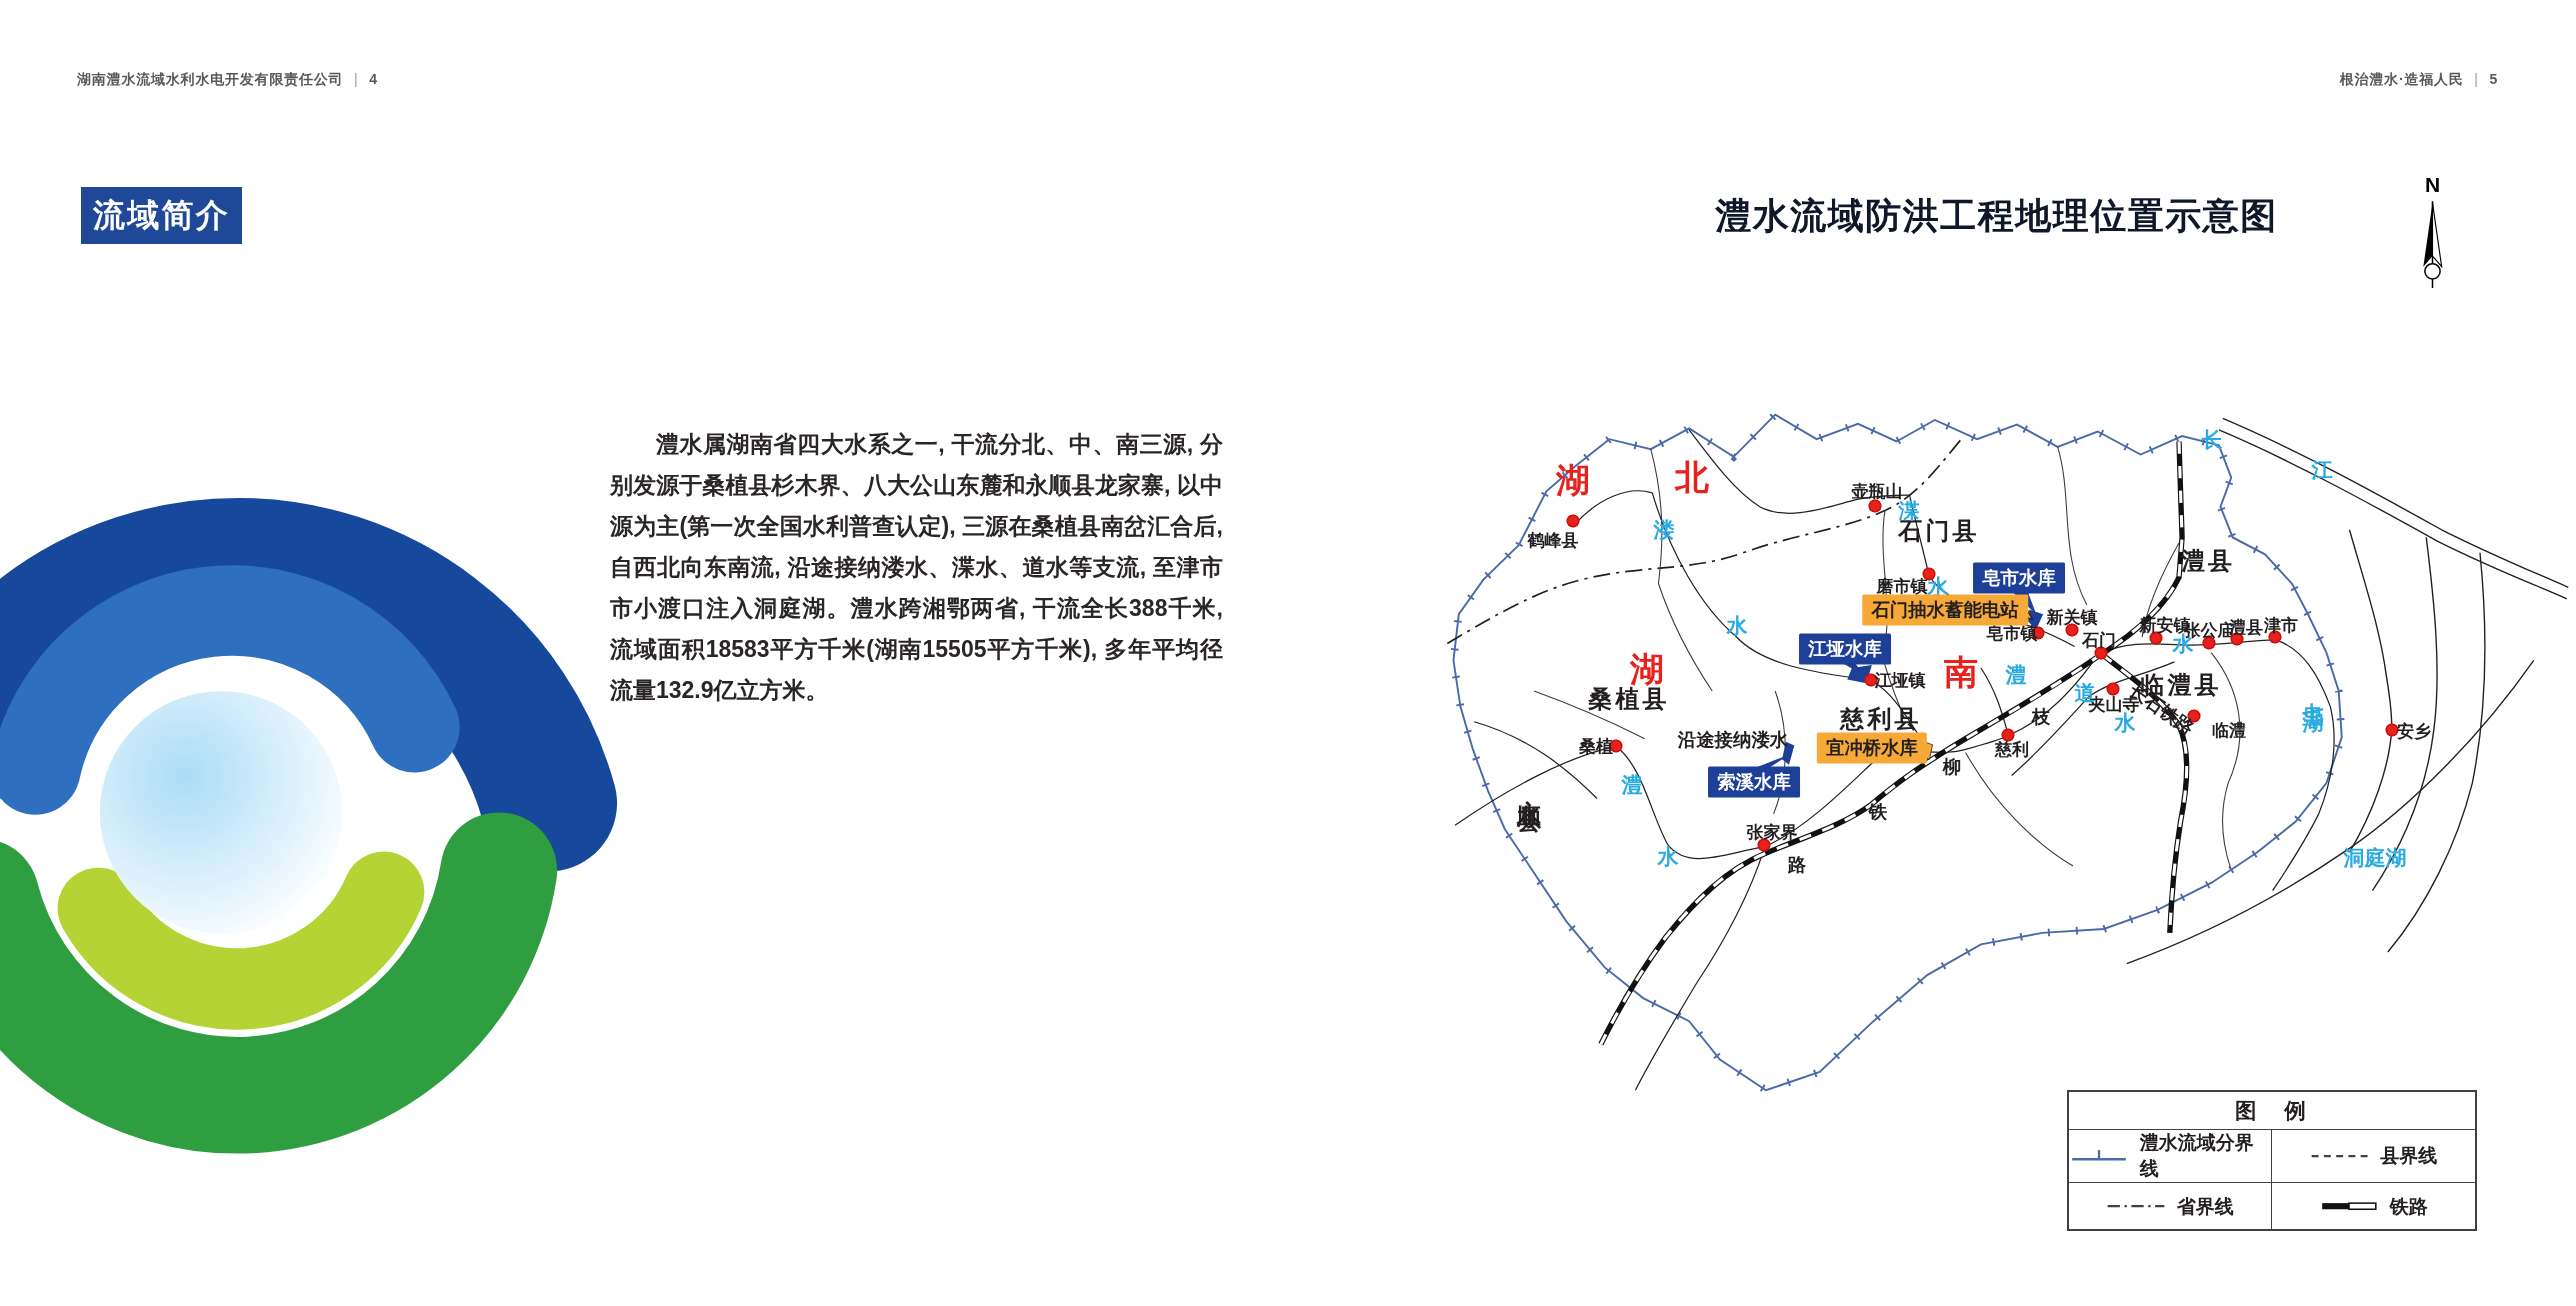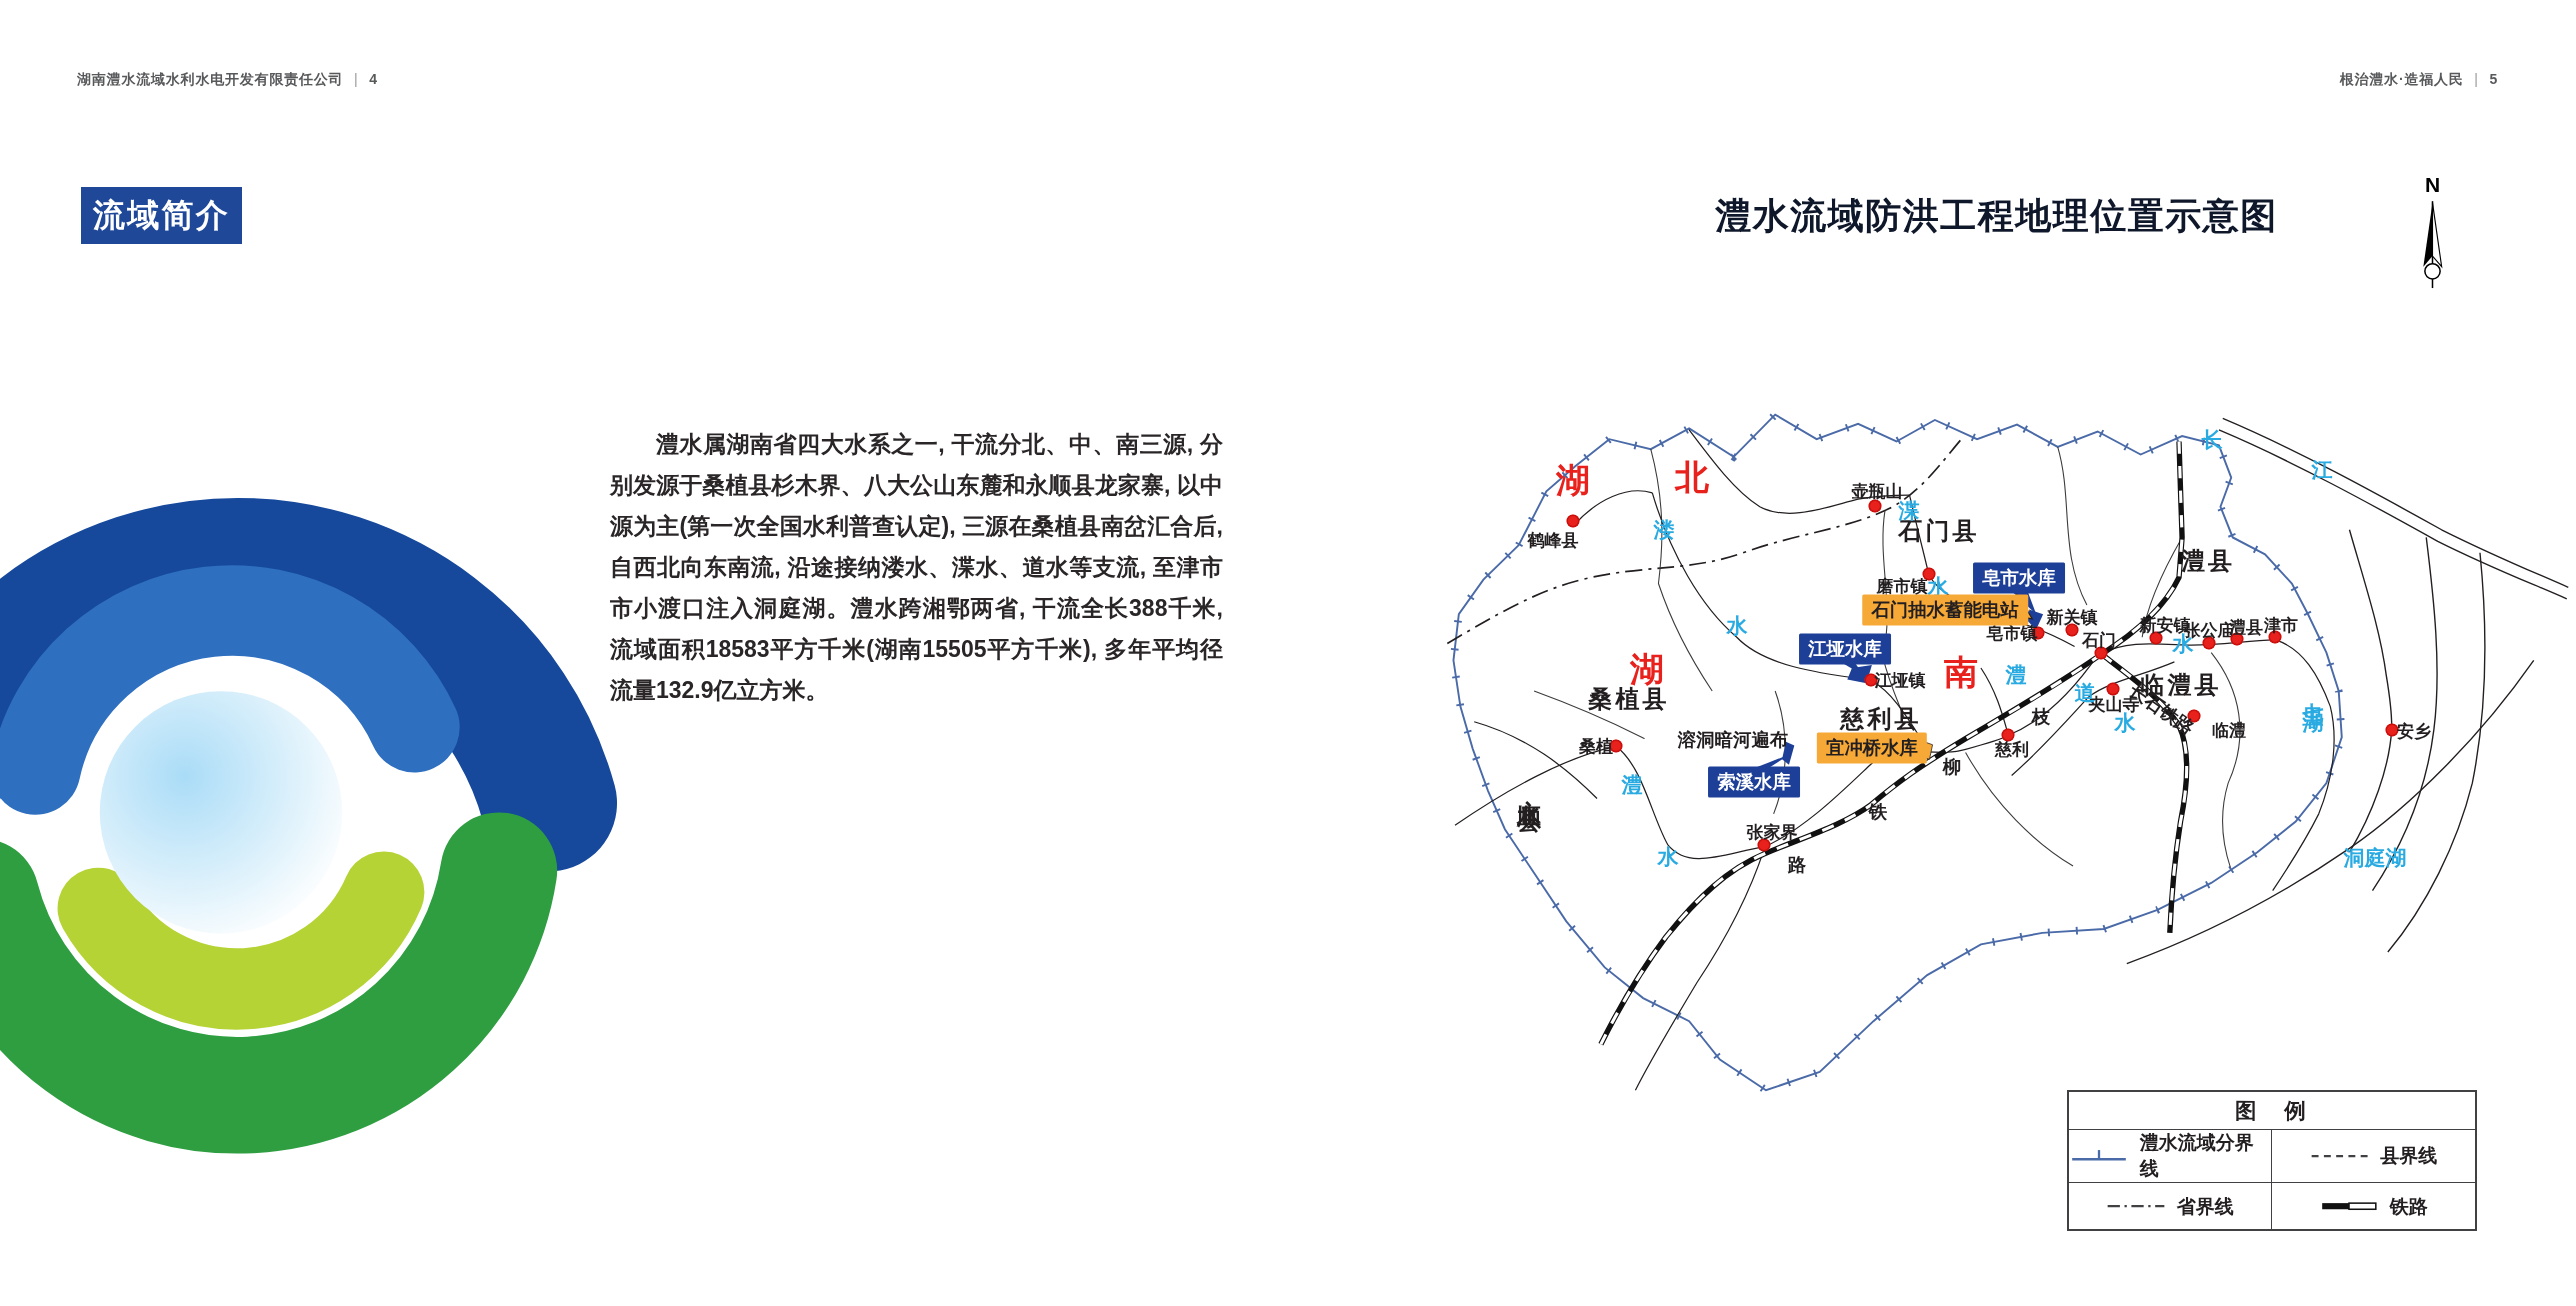--- a/index.html
+++ b/index.html
@@ -201,7 +201,7 @@
       <div class="m m-town" style="left: 1900px; top: 680px;">江垭镇</div>
       <div class="m m-dot" style="left: 2392px; top: 730px;"></div>
       <div class="m m-town" style="left: 2414px; top: 731px;">安乡</div>
-      <div class="m m-scenic" style="left: 1733px; top: 739px;">溶洞暗河遍布</div>
+      <div class="m m-scenic" style="left: 1733px; top: 739px;">沿途接纳溇水</div>
       <div class="m m-river" style="left: 1664px; top: 530px;">溇</div>
       <div class="m m-river" style="left: 1737px; top: 626px;">水</div>
       <div class="m m-river" style="left: 1909px; top: 511px;">渫</div>

